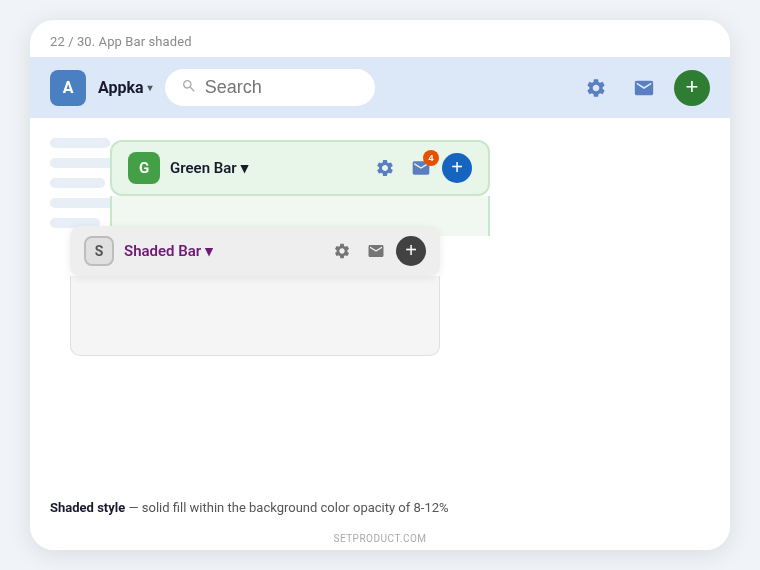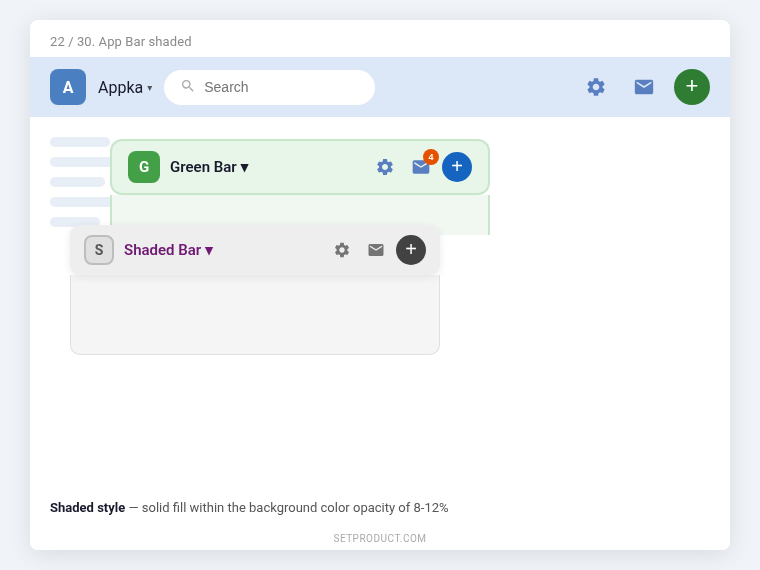--- a/index.html
+++ b/index.html
@@ -17,7 +17,7 @@
       width: 700px;
       height: 530px;
       background: #ffffff;
-      border-radius: 8px;
+      border-radius: 24px;
       box-shadow: 0 4px 24px rgba(0,0,0,0.10);
       overflow: hidden;
       position: relative;

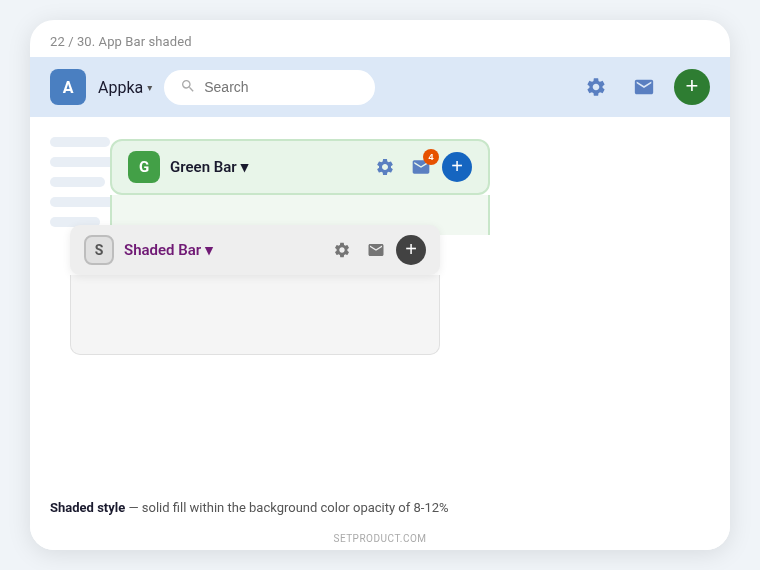--- a/index.html
+++ b/index.html
@@ -62,7 +62,7 @@
       align-items: center;
       gap: 4px;
       font-size: 16px;
-      font-weight: 400;
+      font-weight: 700;
       color: #1a1a2e;
       cursor: pointer;
     }

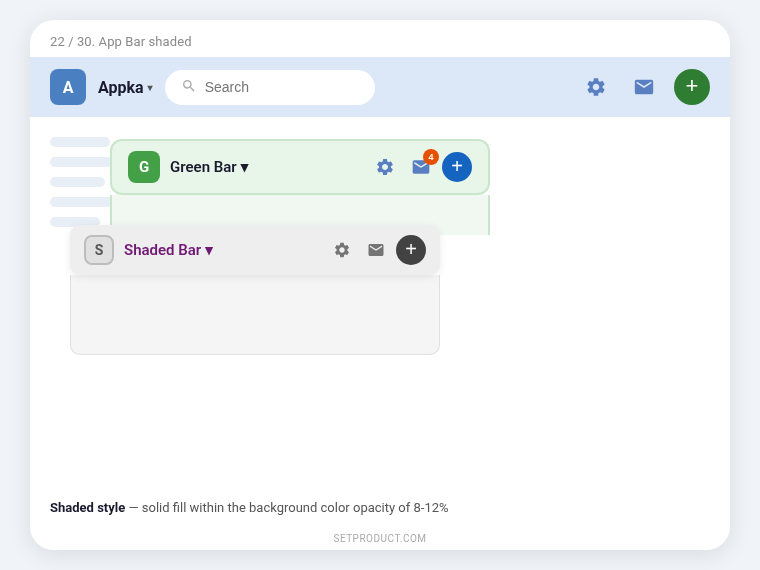--- a/index.html
+++ b/index.html
@@ -92,7 +92,7 @@
     .search-input {
       border: none;
       outline: none;
-      font-size: 14px;
+      font-size: 18px;
       color: #555;
       background: transparent;
       width: 100%;

